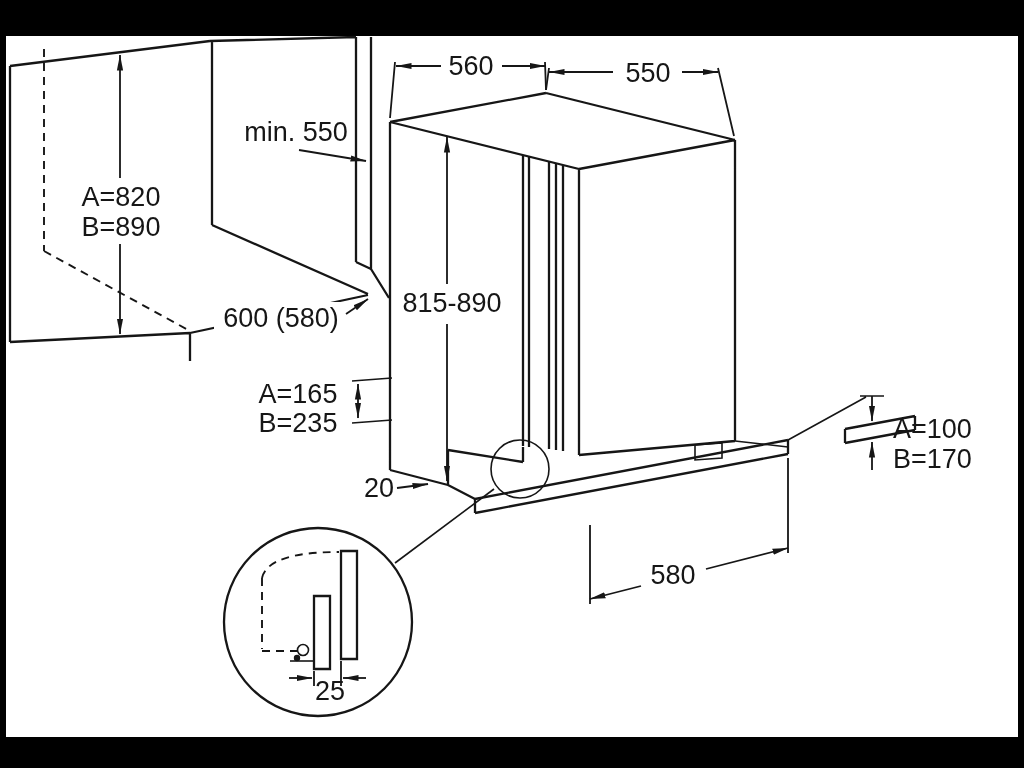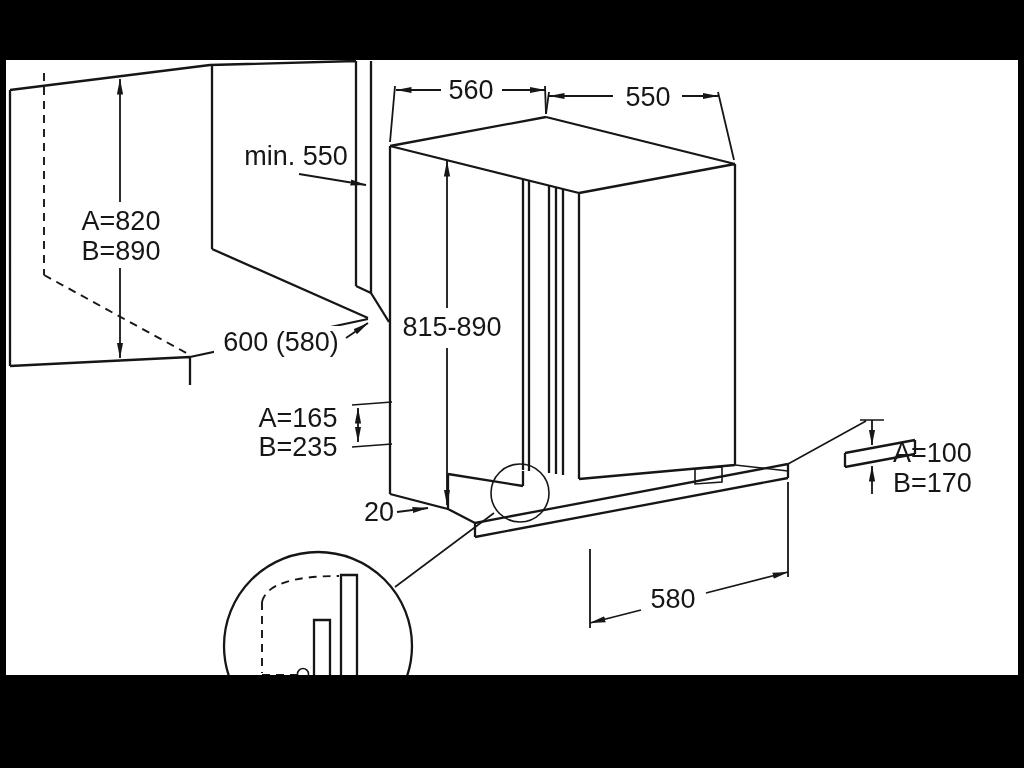--- a/index.html
+++ b/index.html
@@ -5,7 +5,7 @@
 <style>
   :root { --color-ink:#161616; --color-paper:#ffffff; --color-frame:#000000; }
   html,body { margin:0; padding:0; background:#000; }
-  .stage { position:relative; width:1024px; height:651px; background:var(--color-frame,#000); overflow:hidden;margin-top:24px; }
+  .stage { position:relative; width:1024px; height:768px; background:var(--color-frame,#000); overflow:hidden; }
   svg { display:block; }
   svg text {
     font-family:"Liberation Sans","DejaVu Sans",sans-serif;

